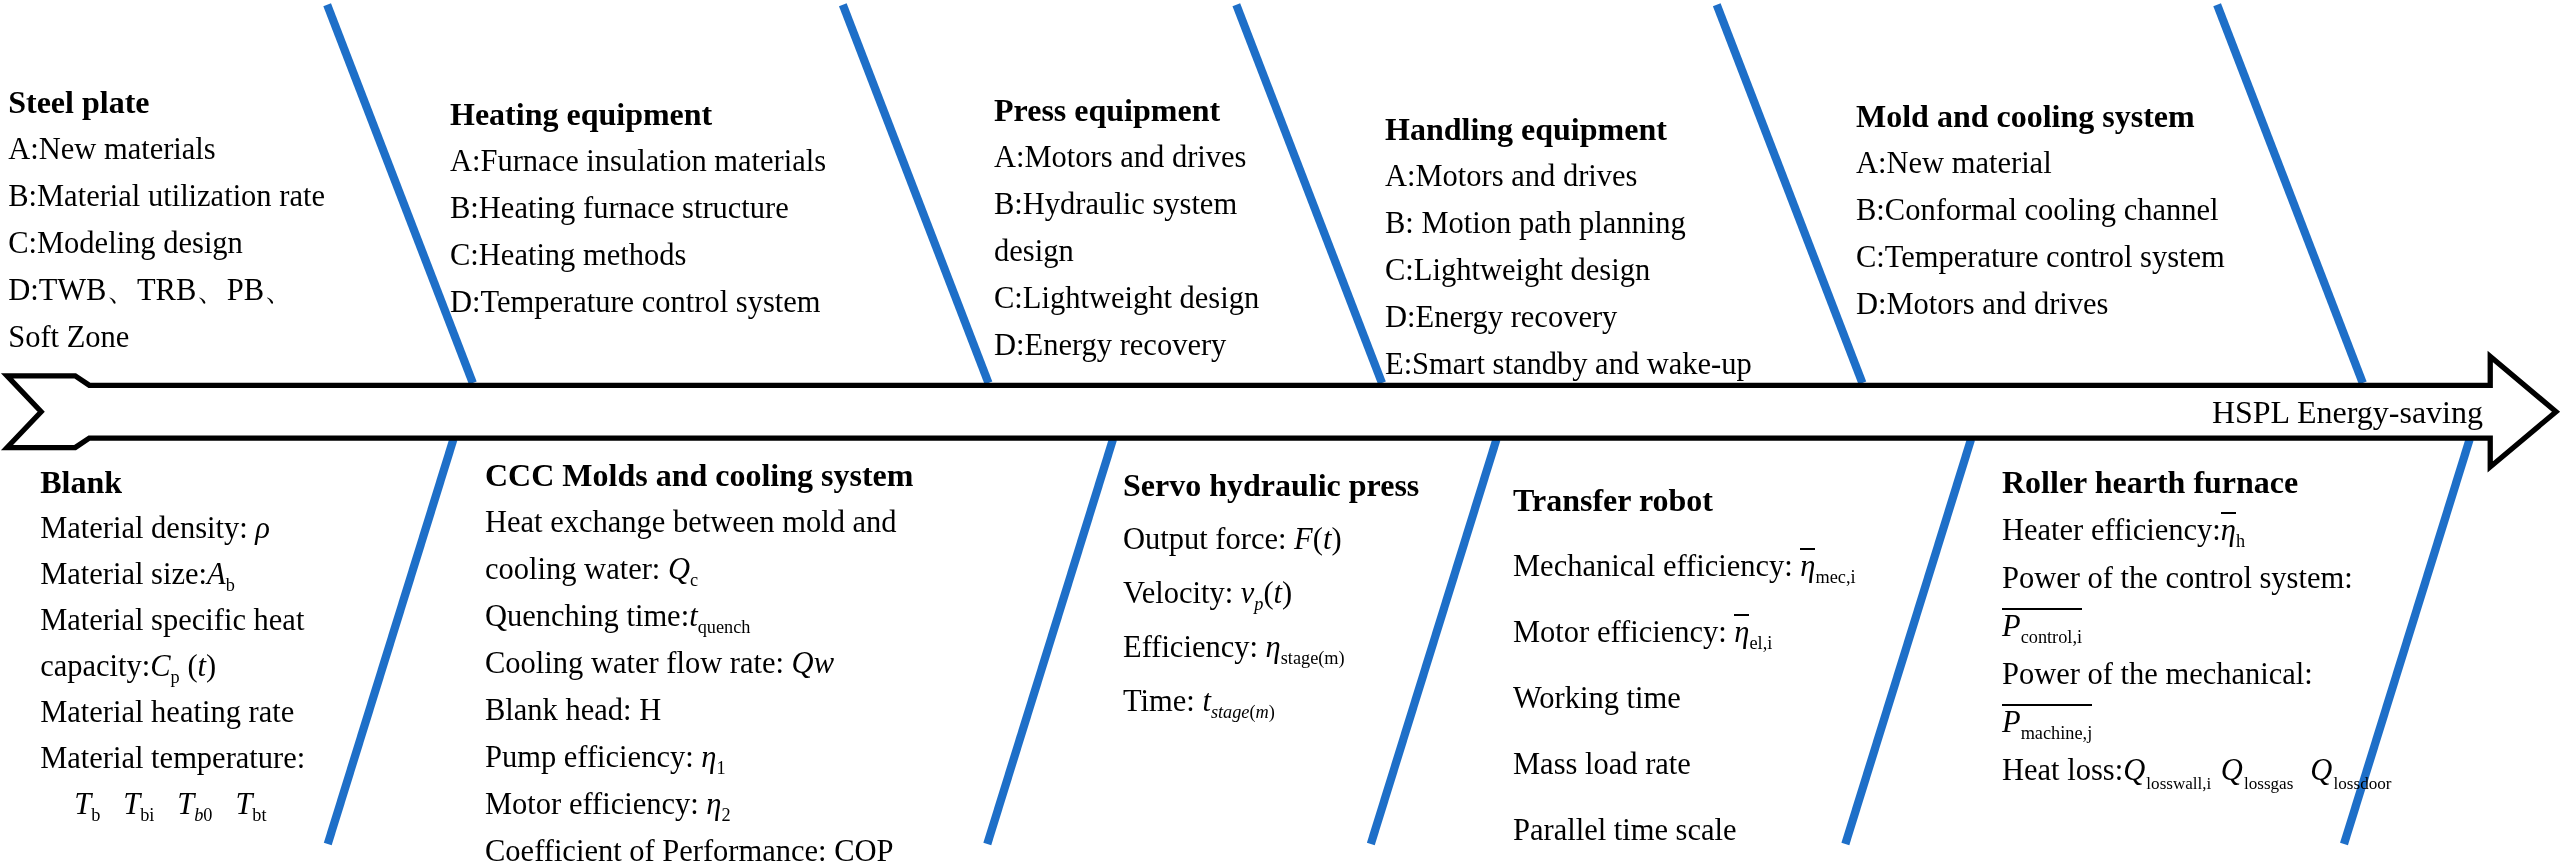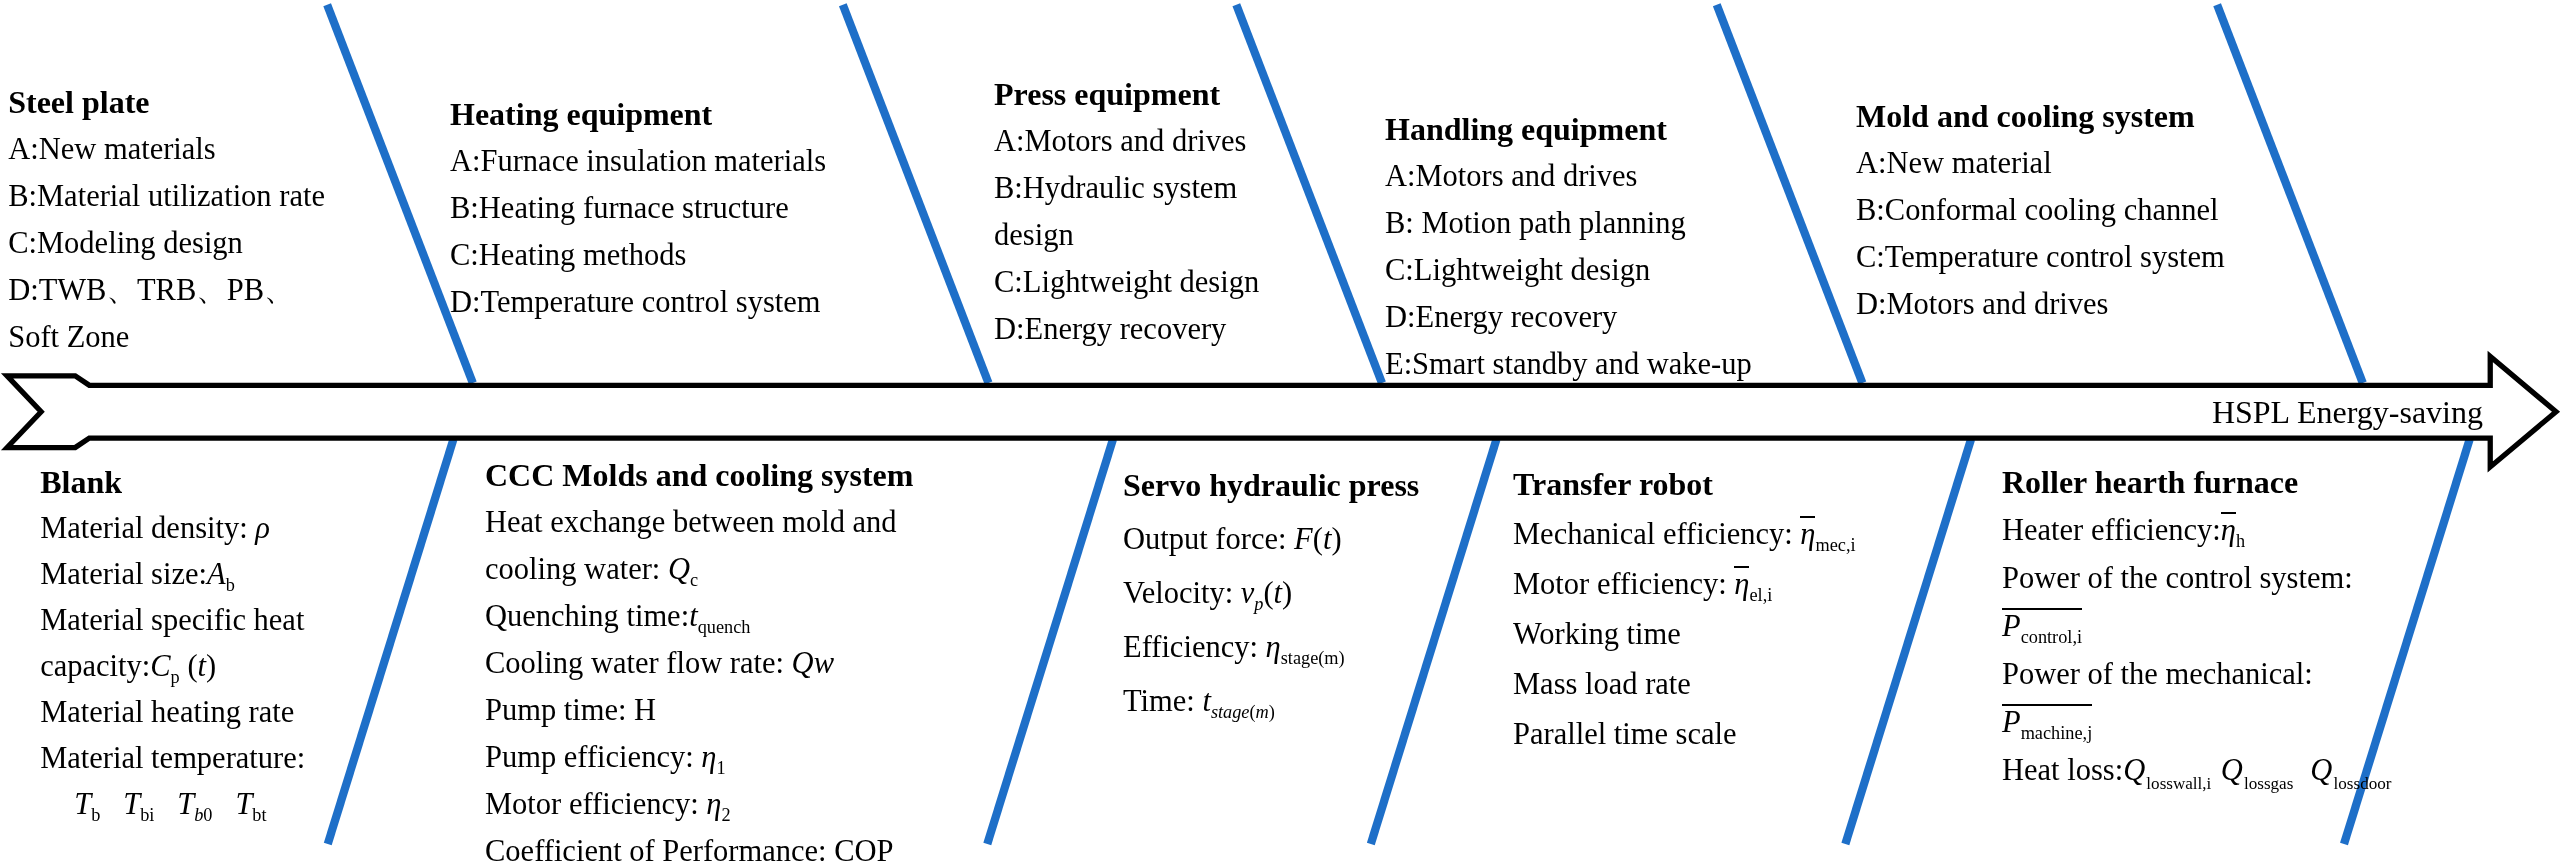--- a/index.html
+++ b/index.html
@@ -27,7 +27,7 @@
   
   .pos-t1{left:8.2px;top:79px;}
   .pos-t2{left:450px;top:91px;}
-  .pos-t3{left:994px;top:71px;}
+  .pos-t3{left:994px;top:87px;}
   .pos-t4{left:1385px;top:88px;margin-top:18px;}
   .pos-t5{left:1856px;top:93px;}
   .pos-b1{left:8.2px;top:459px;}

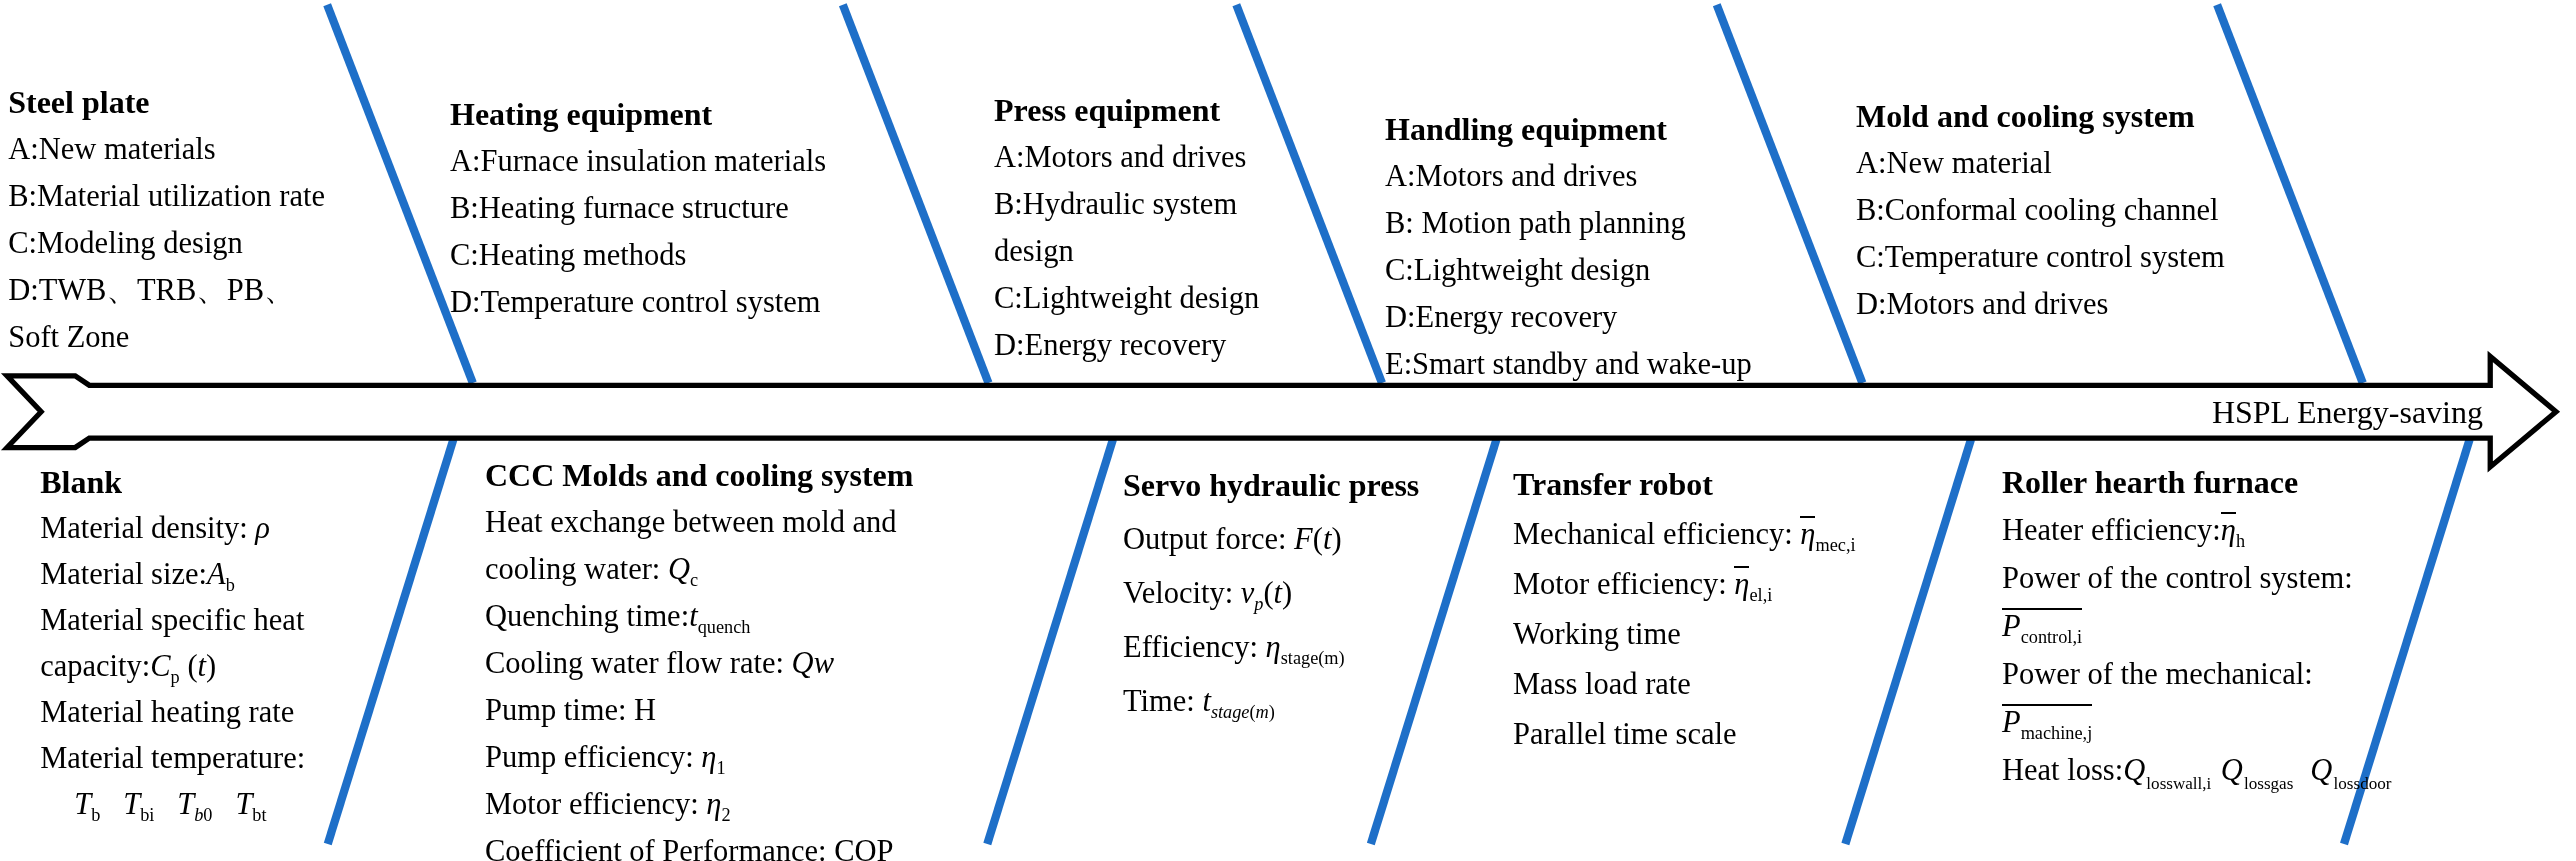--- a/index.html
+++ b/index.html
@@ -17,7 +17,7 @@
   .lh80 .line,.lh80 .sec-title{line-height:47px;height:47px;}
   .lh78 .line,.lh78 .sec-title{line-height:46px;height:46px;margin-left:32px;}
   .lh82 .line,.lh82 .sec-title{line-height:48px;height:48px;margin-left:12px;}
-  .lh85 .line,.lh85 .sec-title{line-height:50px;height:50px;}
+  .lh85 .line,.lh85 .sec-title{line-height:50px;height:50px;margin-top:16px;}
   .lh92 .line,.lh92 .sec-title{line-height:54px;height:54px;}
   sub{font-size:0.60em;}
   i{font-style:italic;}

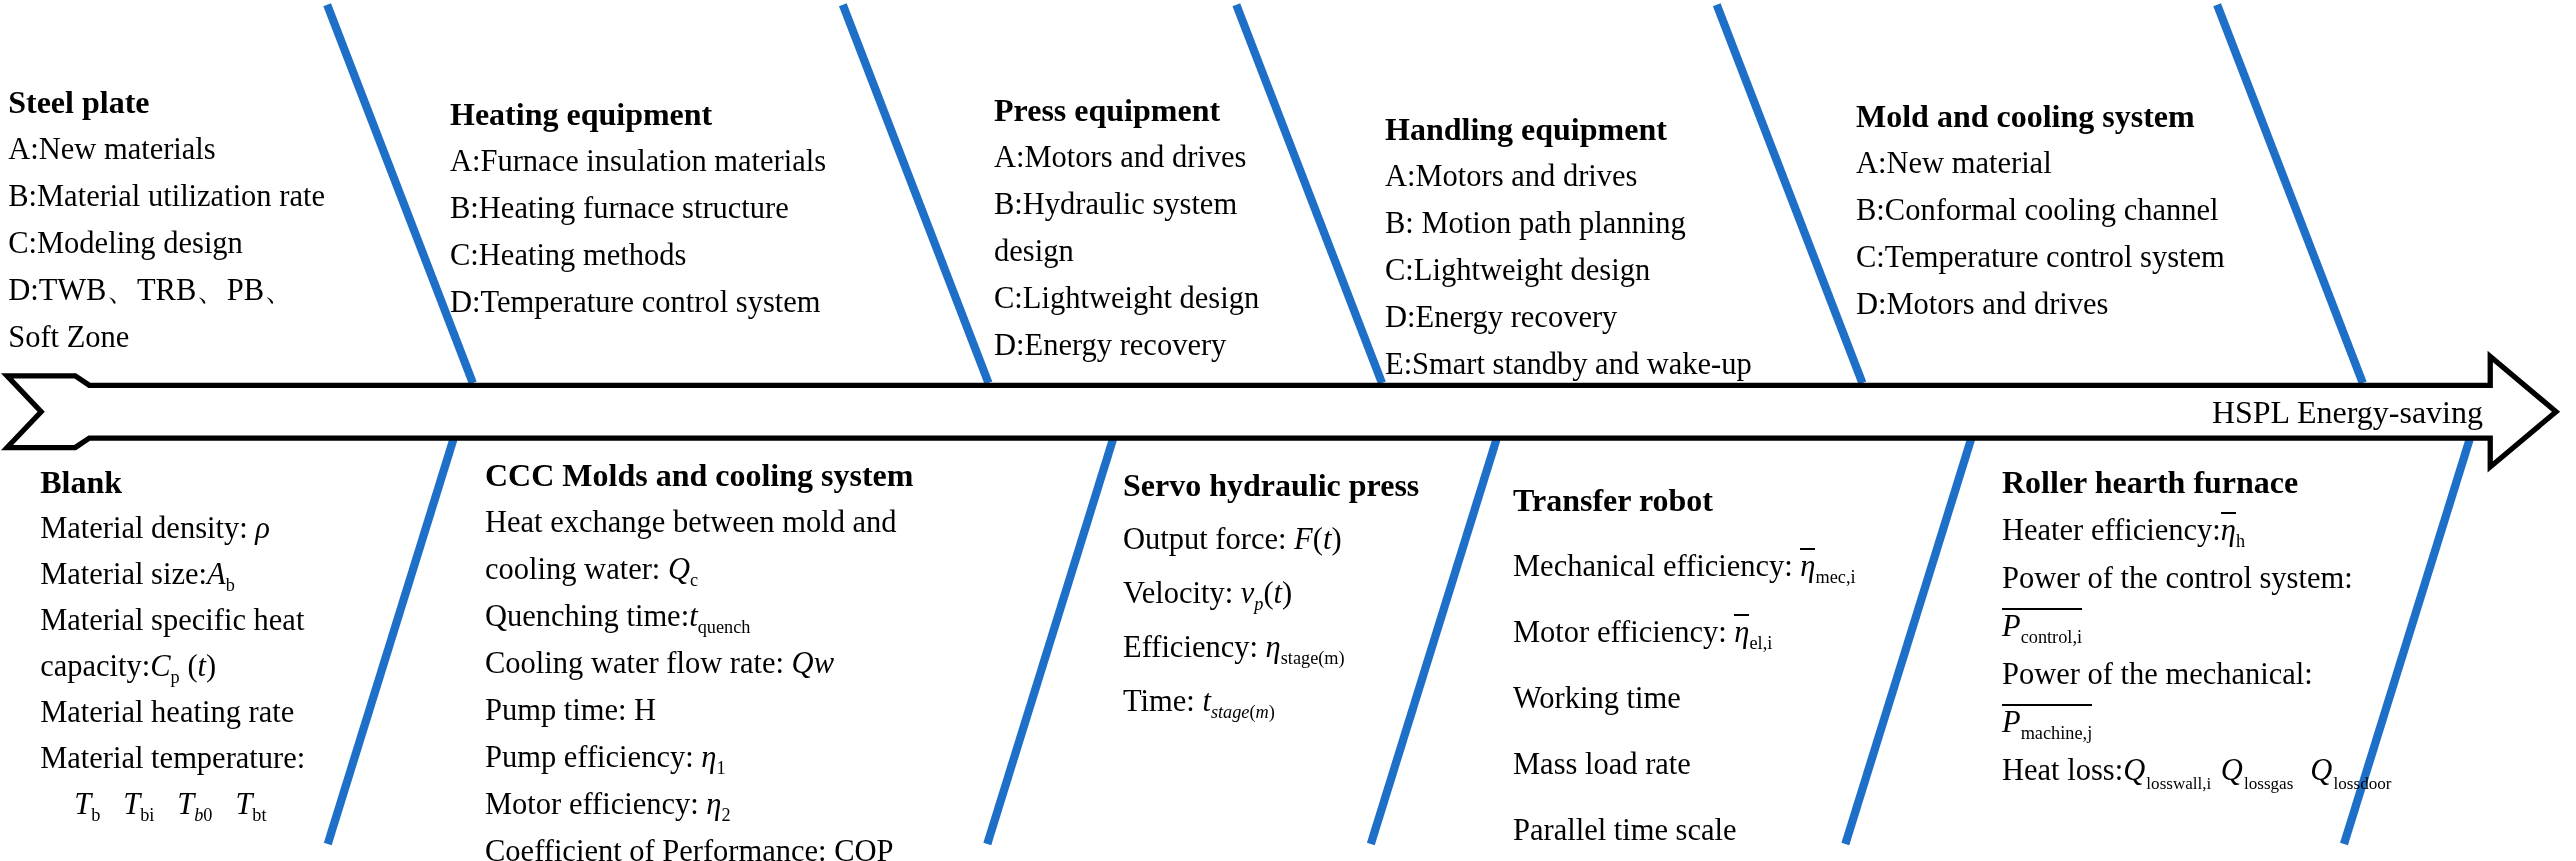--- a/index.html
+++ b/index.html
@@ -124,7 +124,7 @@
     <div class="line">cooling water: <i>Q</i><sub>c</sub></div>
     <div class="line">Quenching time:<i>t</i><sub>quench</sub></div>
     <div class="line">Cooling water flow rate: <i>Qw</i></div>
-    <div class="line">Pump time: H</div>
+    <div class="line">Blank head: H</div>
     <div class="line">Pump efficiency: <i>η</i><sub>1</sub></div>
     <div class="line">Motor efficiency: <i>η</i><sub>2</sub></div>
     <div class="line">Coefficient of Performance: COP</div>

